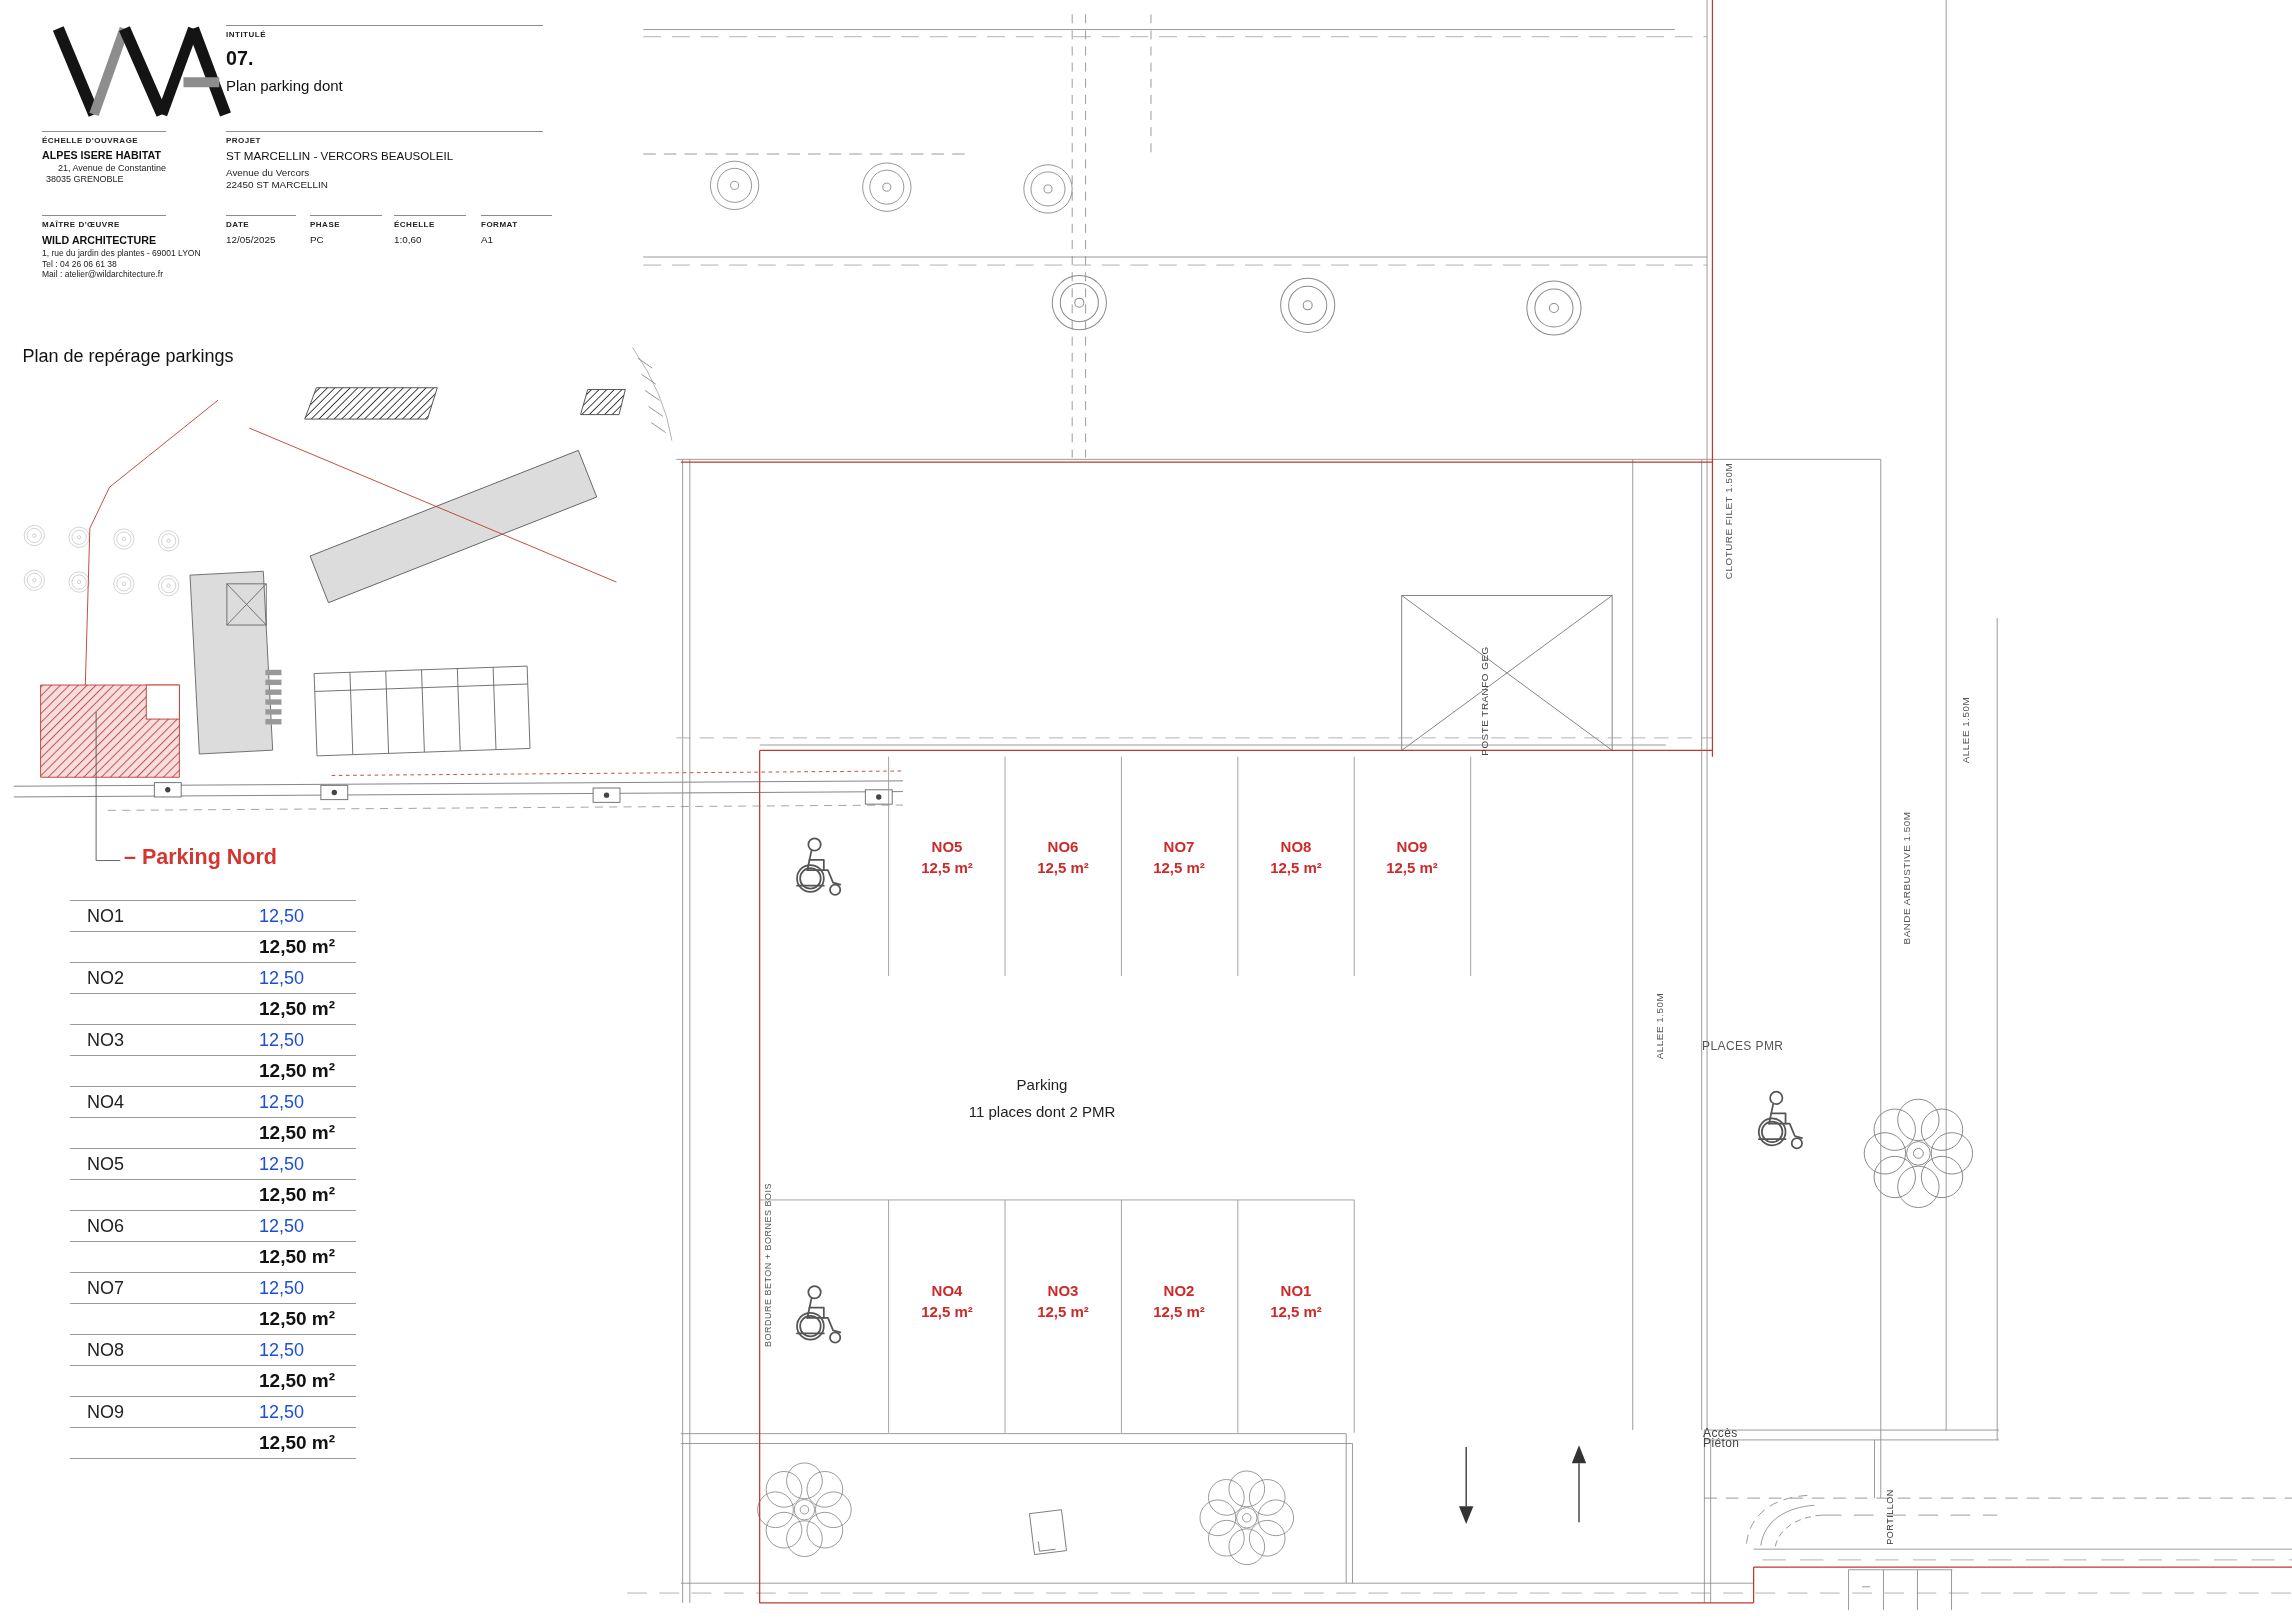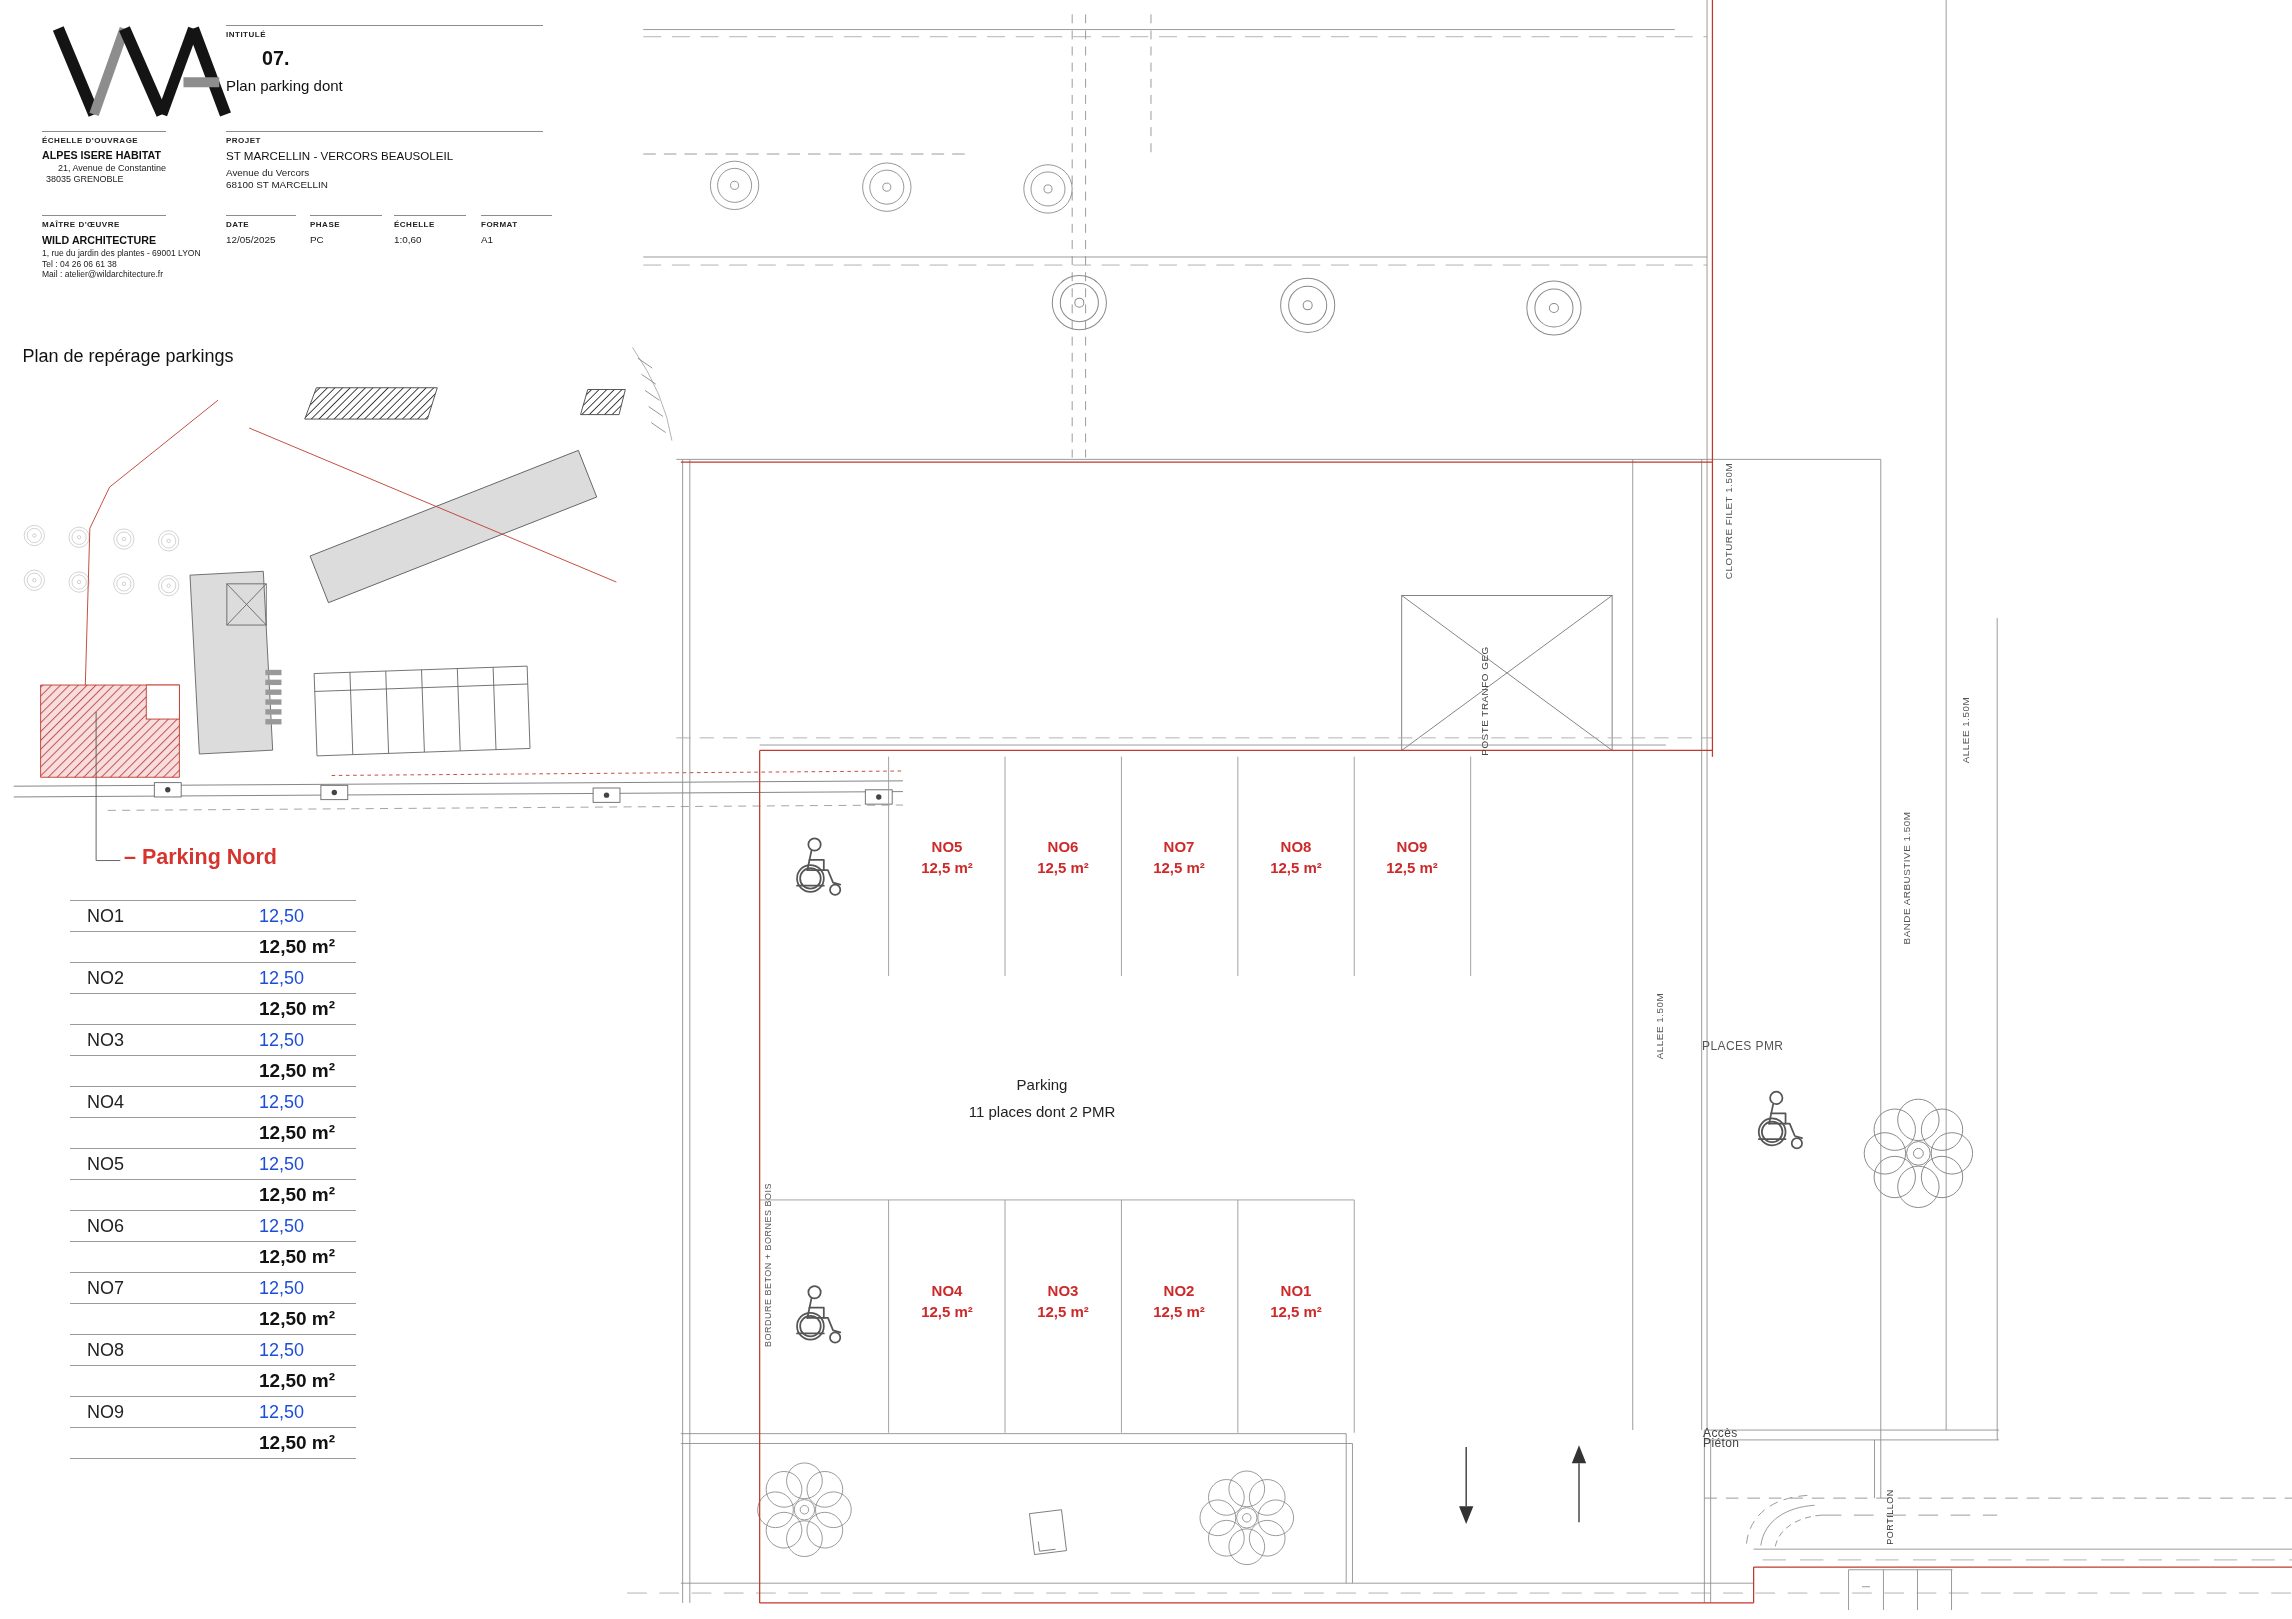--- a/index.html
+++ b/index.html
@@ -10,7 +10,7 @@
   
   .rule{position:absolute;height:0;border-top:0.9px solid #8c8c8c;}
   .tb-small{position:absolute;font-size:8px;font-weight:bold;letter-spacing:0.5px;color:#222;}
-  .tb-big{position:absolute;font-size:19.7px;font-weight:bold;color:#111;margin-left:36px;}
+  .tb-big{position:absolute;font-size:19.7px;font-weight:bold;color:#111;}
   .tb-title{position:absolute;font-size:15px;color:#111;}
   .tb-name{position:absolute;font-size:10.7px;font-weight:bold;color:#111;}
   .tb-name-lg{position:absolute;font-size:11.6px;font-weight:normal;color:#111;}

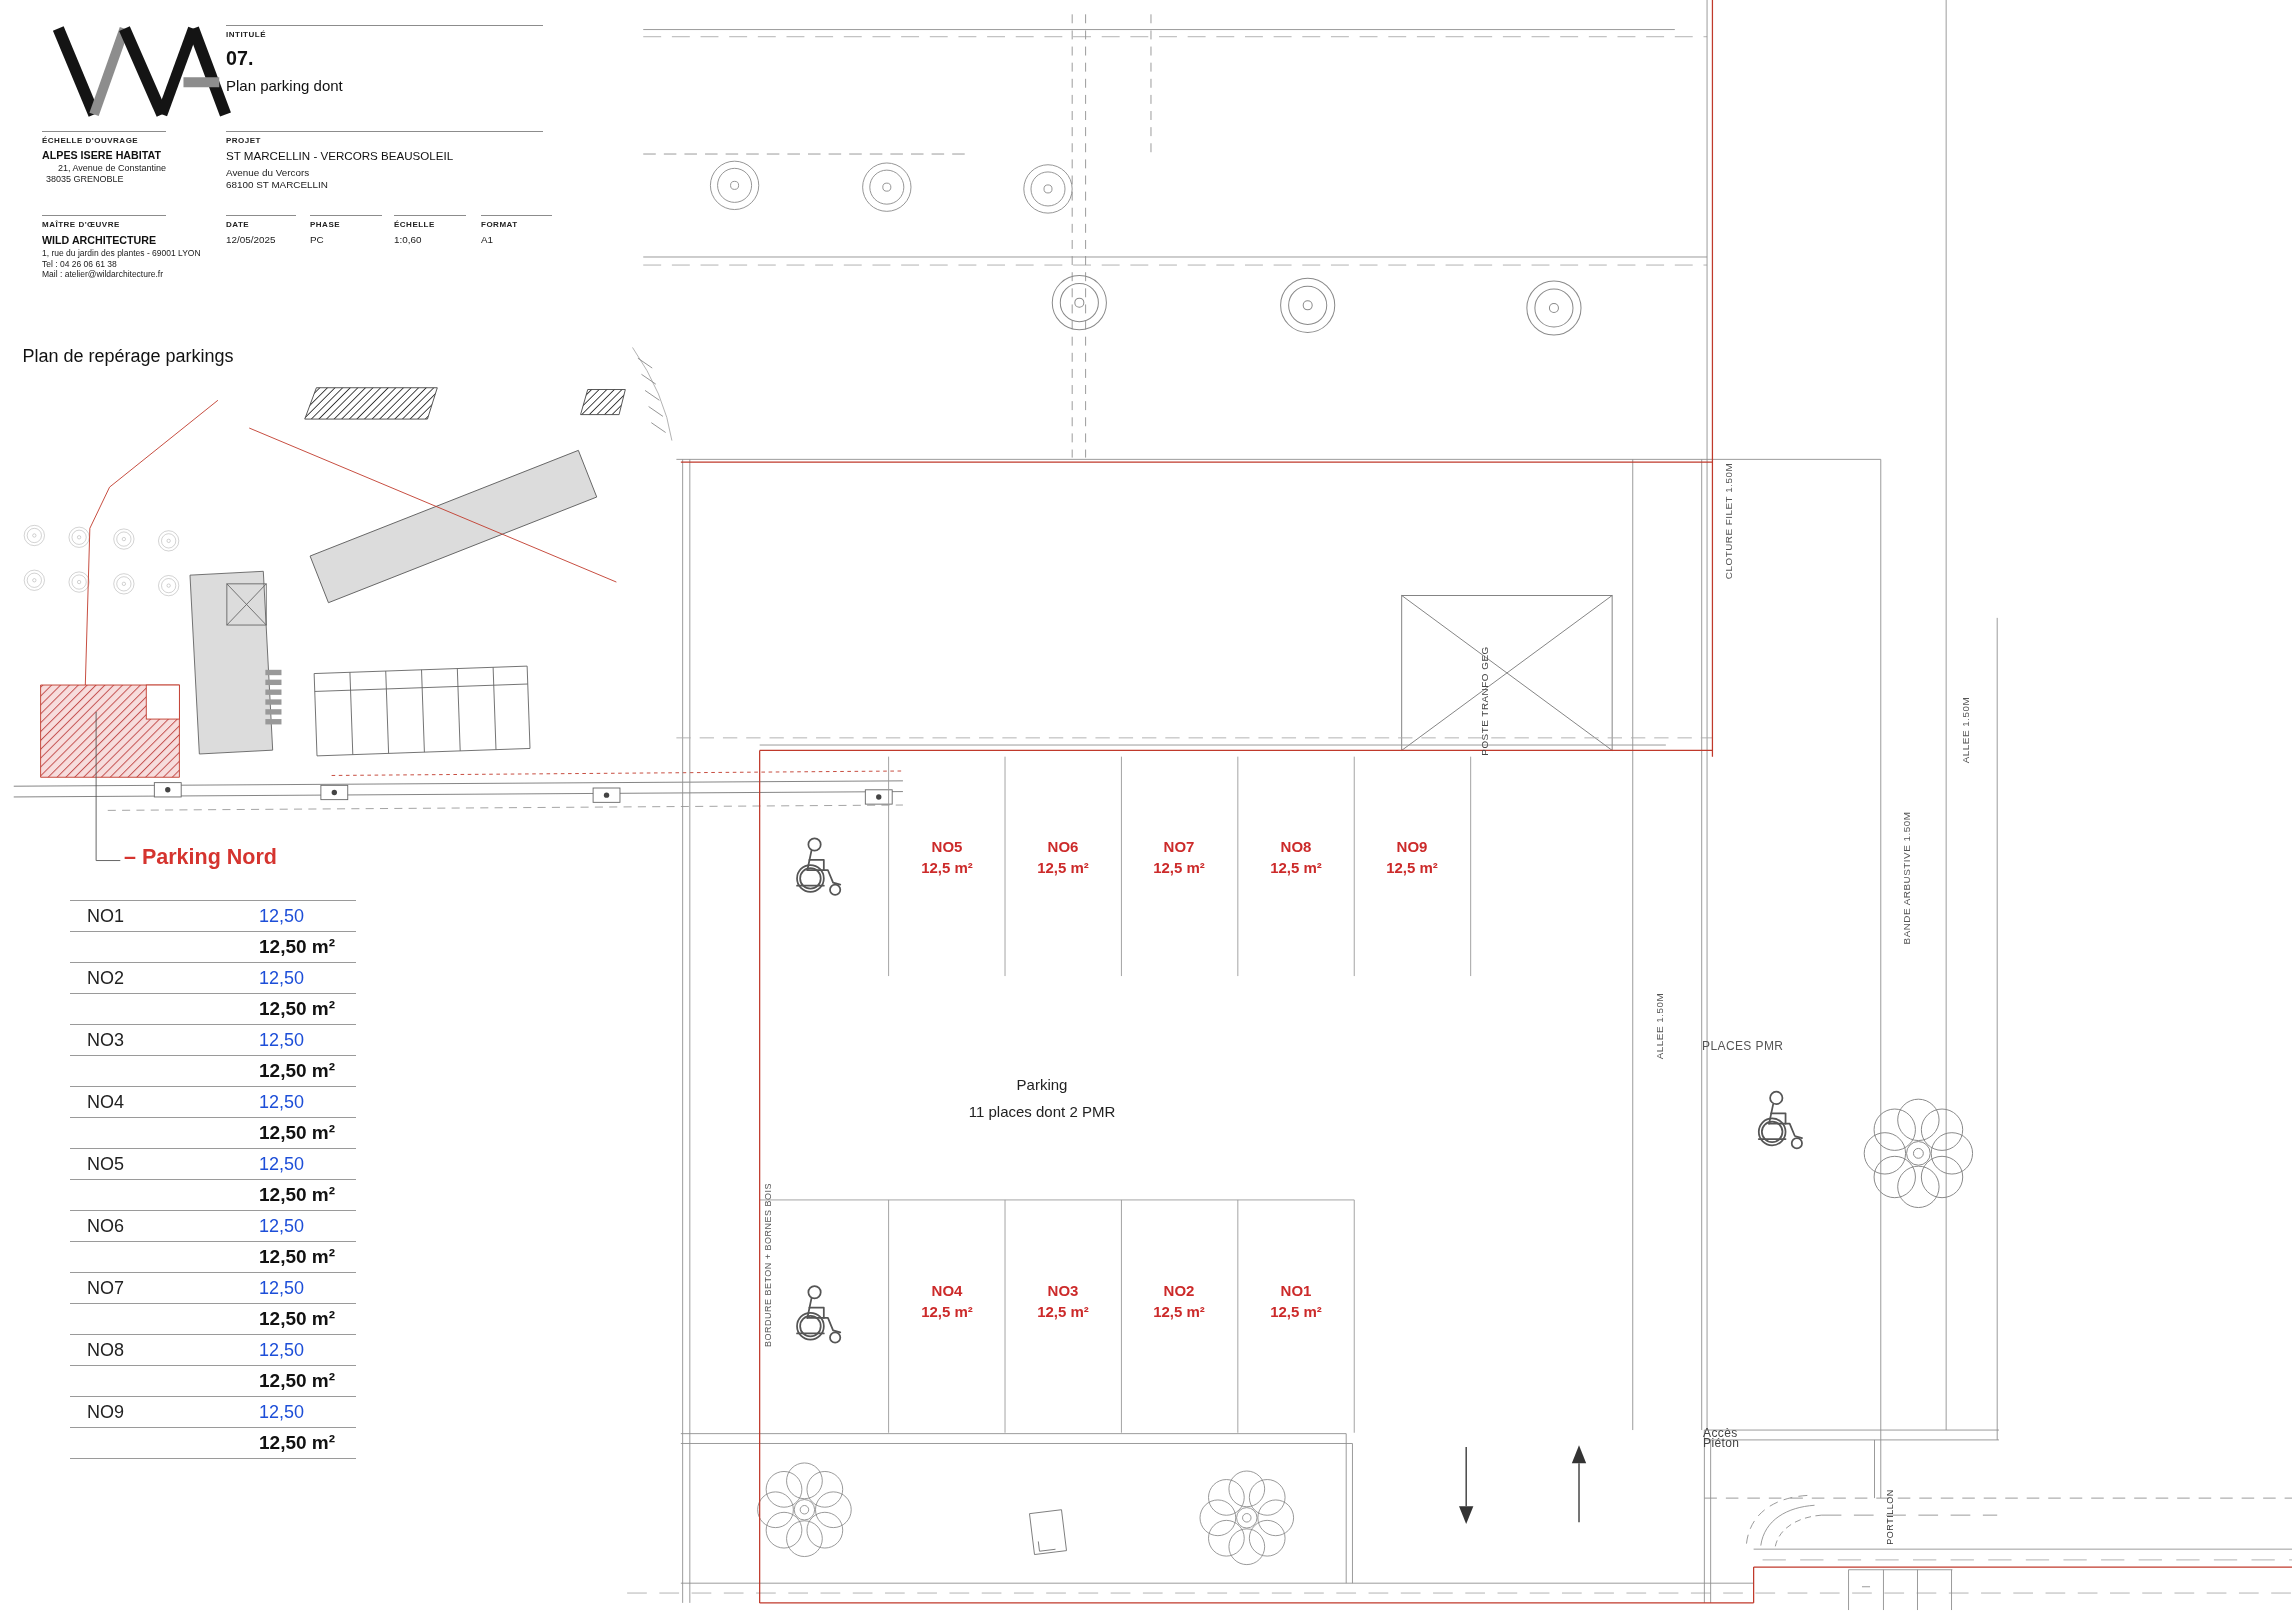--- a/index.html
+++ b/index.html
@@ -266,7 +266,7 @@
   <div class="tb-small" style="left:226px;top:136px">PROJET</div>
   <div class="tb-name-lg" style="left:226px;top:149px">ST MARCELLIN - VERCORS BEAUSOLEIL</div>
   <div class="tb-val" style="left:226px;top:167px">Avenue du Vercors</div>
-  <div class="tb-val" style="left:226px;top:179px">68100 ST MARCELLIN</div>
+  <div class="tb-val" style="left:226px;top:179px">22450 ST MARCELLIN</div>
 
   <div class="rule" style="left:42px;top:215px;width:124px"></div>
   <div class="tb-small" style="left:42px;top:220px">MAÎTRE D'ŒUVRE</div>

